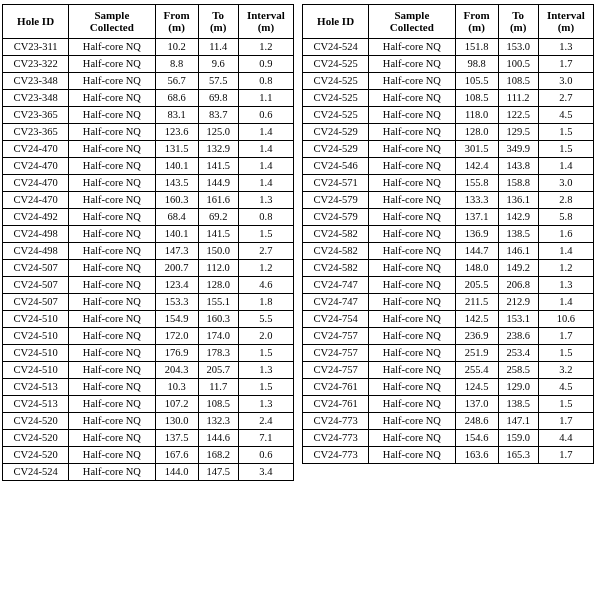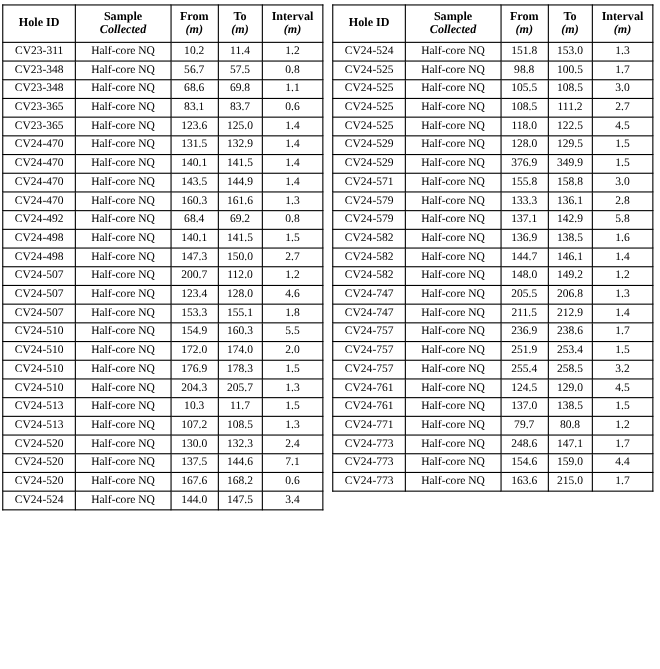--- a/index.html
+++ b/index.html
@@ -60,7 +60,7 @@
   td.c-samp { text-align: center; padding-left: 4px; }
   td.c-num  { text-align: center; }
 
-  .hdr-line2 { display: block; font-weight: bold; font-style: italic; }
+  .hdr-line2 { display: block; font-weight: bold; }
 </style>
 </head>
 <body>

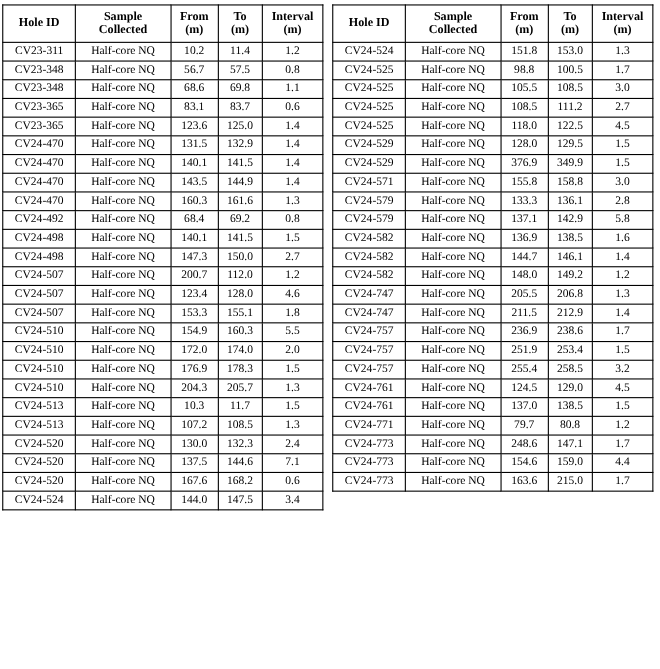--- a/index.html
+++ b/index.html
@@ -107,6 +107,13 @@
             <td class="c-num">1.2</td>
           </tr>
           <tr>
+            <td class="c-hole">CV23-322</td>
+            <td class="c-samp">Half-core NQ</td>
+            <td class="c-num">8.8</td>
+            <td class="c-num">9.6</td>
+            <td class="c-num">0.9</td>
+          </tr>
+          <tr>
             <td class="c-hole">CV23-348</td>
             <td class="c-samp">Half-core NQ</td>
             <td class="c-num">56.7</td>

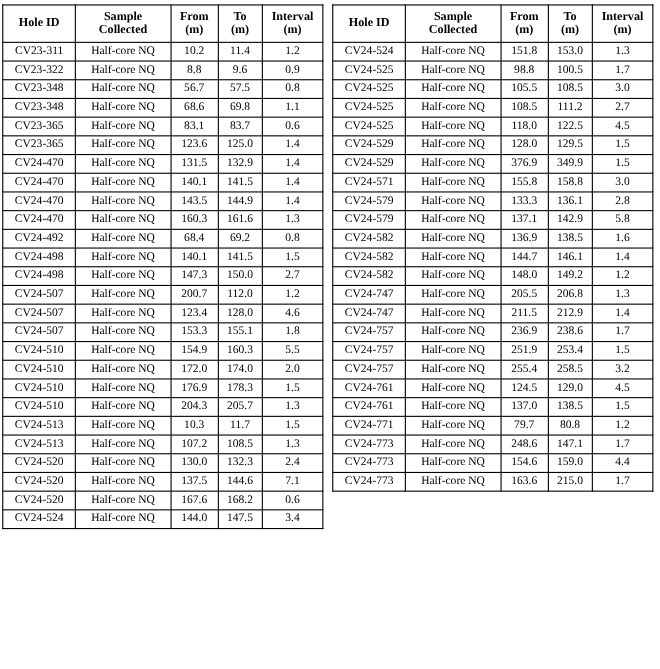--- a/index.html
+++ b/index.html
@@ -363,7 +363,7 @@
           <tr>
             <td class="c-hole">CV24-529</td>
             <td class="c-samp">Half-core NQ</td>
-            <td class="c-num">376.9</td>
+            <td class="c-num">301.5</td>
             <td class="c-num">349.9</td>
             <td class="c-num">1.5</td>
           </tr>

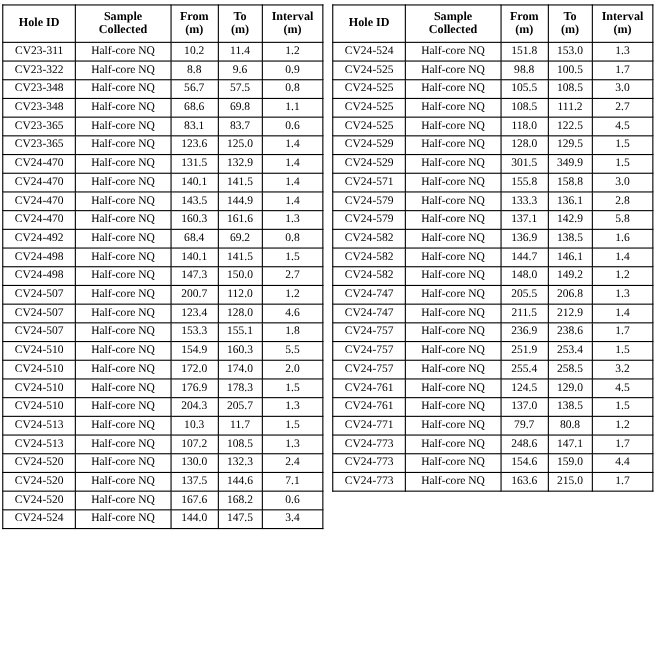--- a/index.html
+++ b/index.html
@@ -368,6 +368,13 @@
             <td class="c-num">1.5</td>
           </tr>
           <tr>
+            <td class="c-hole">CV24-546</td>
+            <td class="c-samp">Half-core NQ</td>
+            <td class="c-num">142.4</td>
+            <td class="c-num">143.8</td>
+            <td class="c-num">1.4</td>
+          </tr>
+          <tr>
             <td class="c-hole">CV24-571</td>
             <td class="c-samp">Half-core NQ</td>
             <td class="c-num">155.8</td>

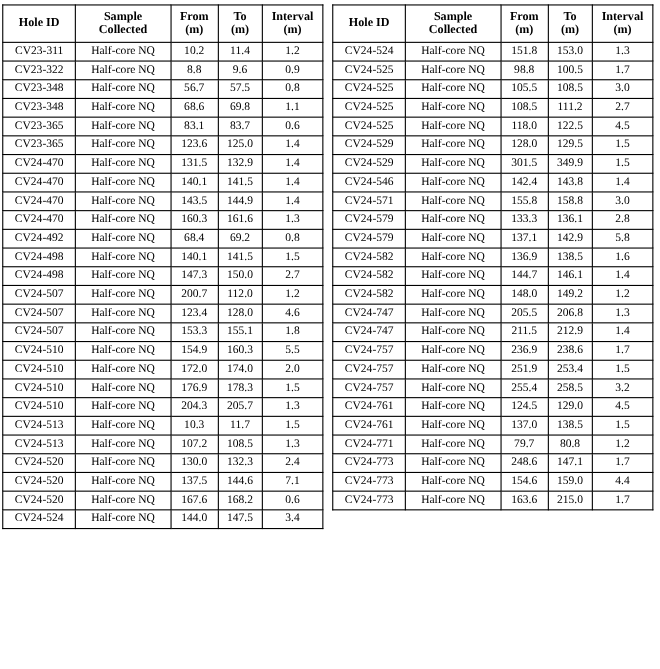--- a/index.html
+++ b/index.html
@@ -431,6 +431,13 @@
             <td class="c-num">1.4</td>
           </tr>
           <tr>
+            <td class="c-hole">CV24-754</td>
+            <td class="c-samp">Half-core NQ</td>
+            <td class="c-num">142.5</td>
+            <td class="c-num">153.1</td>
+            <td class="c-num">10.6</td>
+          </tr>
+          <tr>
             <td class="c-hole">CV24-757</td>
             <td class="c-samp">Half-core NQ</td>
             <td class="c-num">236.9</td>

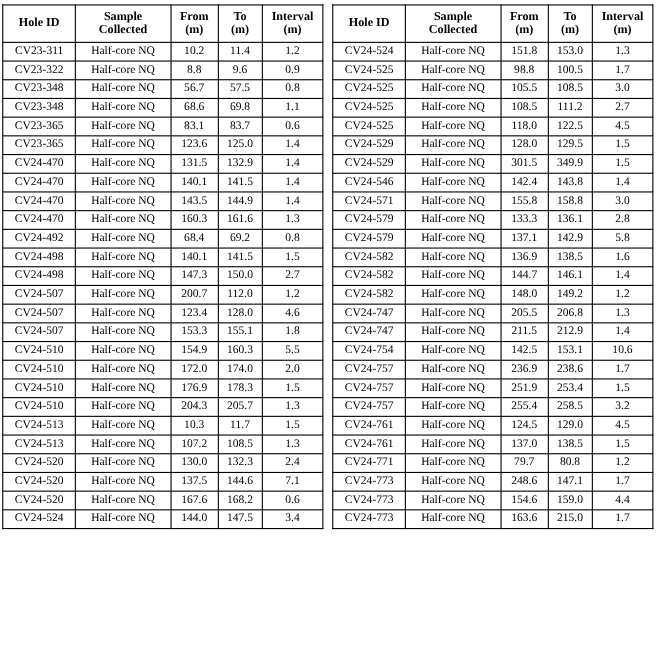--- a/index.html
+++ b/index.html
@@ -473,13 +473,6 @@
             <td class="c-num">1.5</td>
           </tr>
           <tr>
-            <td class="c-hole">CV24-771</td>
-            <td class="c-samp">Half-core NQ</td>
-            <td class="c-num">79.7</td>
-            <td class="c-num">80.8</td>
-            <td class="c-num">1.2</td>
-          </tr>
-          <tr>
             <td class="c-hole">CV24-773</td>
             <td class="c-samp">Half-core NQ</td>
             <td class="c-num">248.6</td>

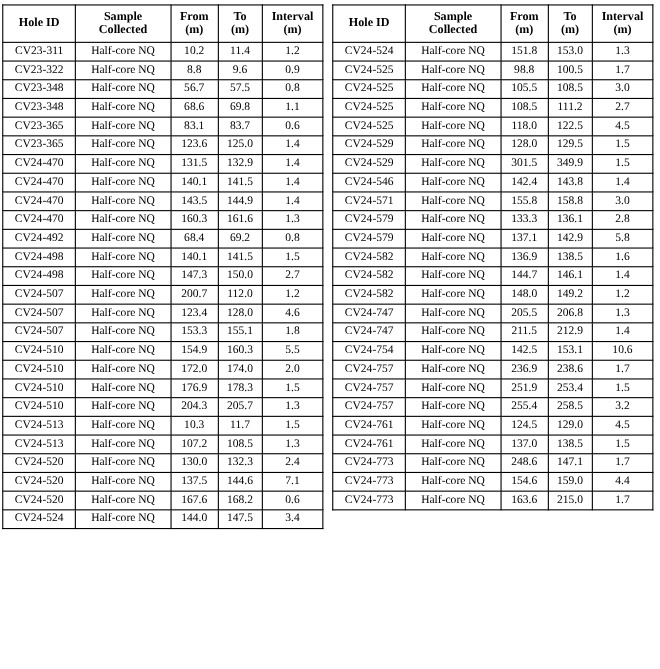--- a/index.html
+++ b/index.html
@@ -490,7 +490,7 @@
             <td class="c-hole">CV24-773</td>
             <td class="c-samp">Half-core NQ</td>
             <td class="c-num">163.6</td>
-            <td class="c-num">215.0</td>
+            <td class="c-num">165.3</td>
             <td class="c-num">1.7</td>
           </tr>
         </tbody>

